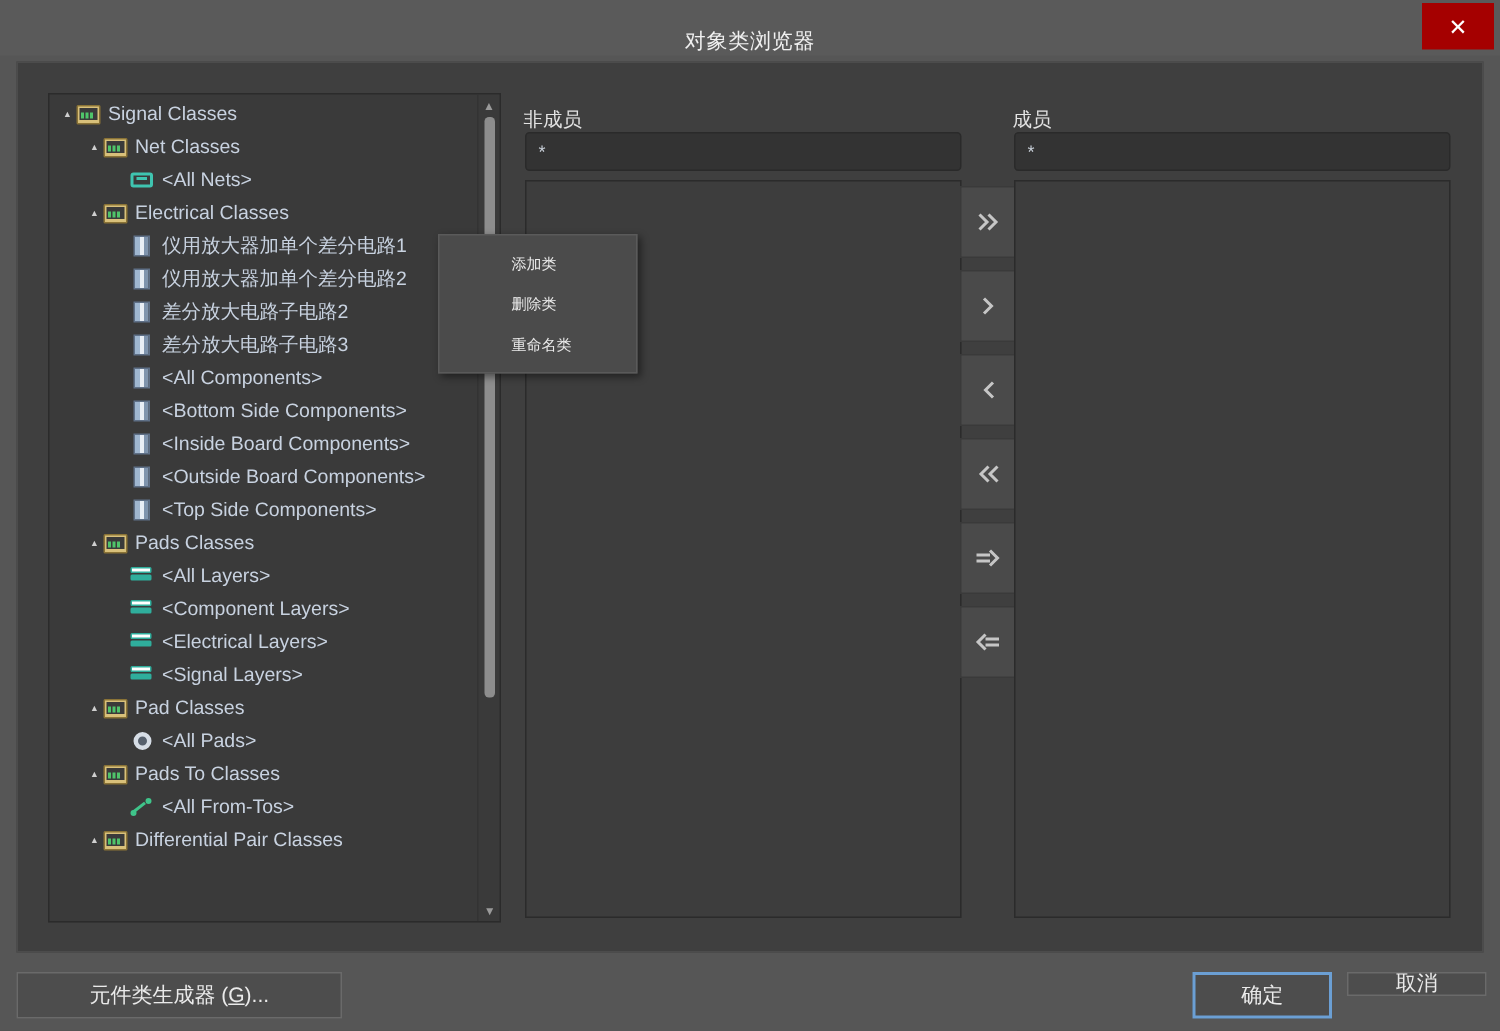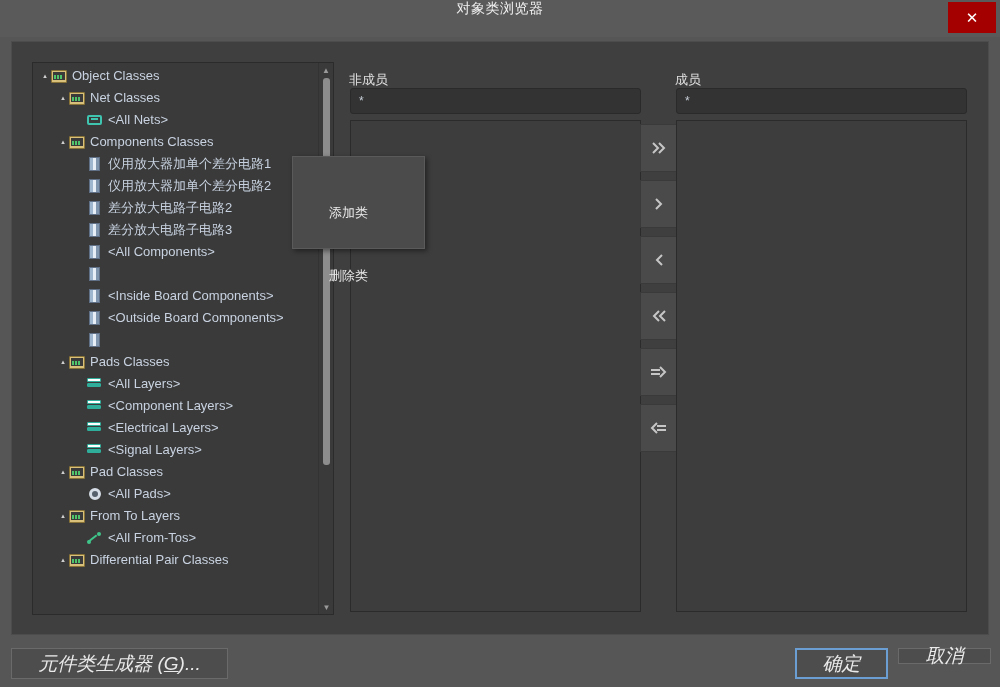--- a/index.html
+++ b/index.html
@@ -21,7 +21,7 @@
     position: absolute; left: 0; top: 0;
     width: 1000px; height: 37px;
     background: #5a5a5a;
-    display: flex; align-items: flex-start; justify-content: center;
+    display: flex; align-items: flex-end; justify-content: center;
   }
   .titlebar-text {
     color: #f0f0f0; font-size: 14px; letter-spacing: 0.5px;

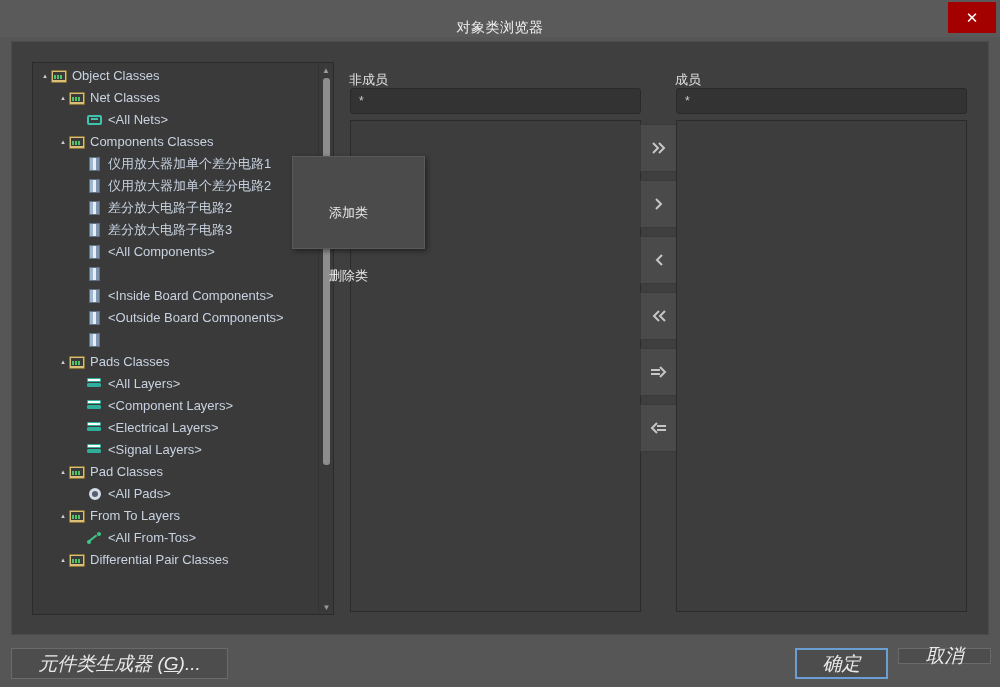--- a/index.html
+++ b/index.html
@@ -260,7 +260,7 @@
               </div>
             </div>
           </span>
-          <span class="tree-label">Object Classes</span>
+          <span class="tree-label">Signal Classes</span>
         </div>
         <div class="tree-row ind1">
           <span class="twisty">▴</span>

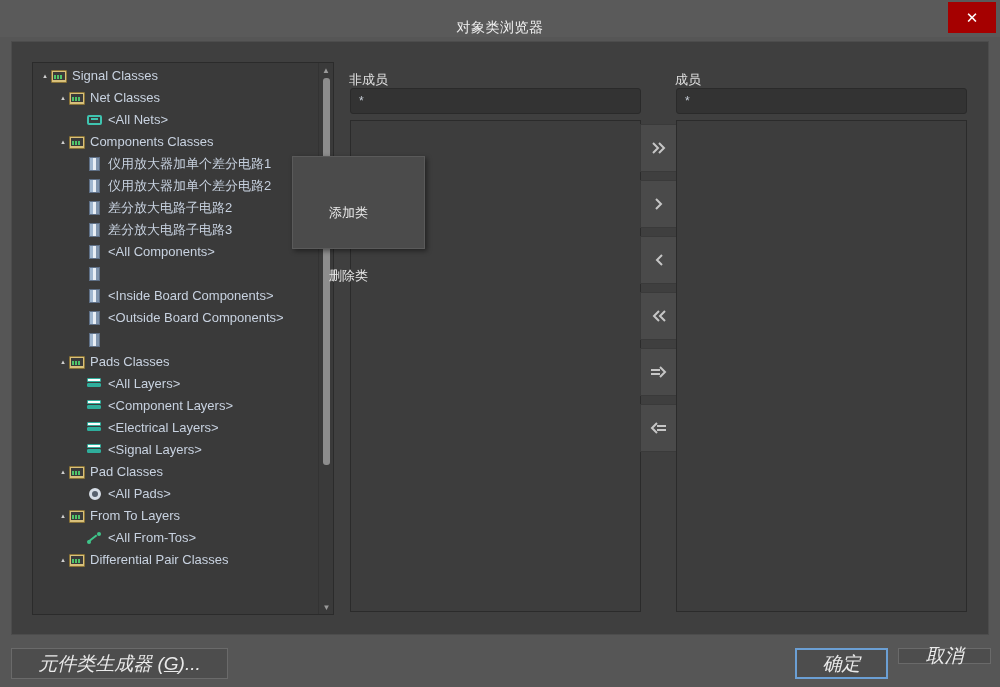--- a/index.html
+++ b/index.html
@@ -293,7 +293,7 @@
               </div>
             </div>
           </span>
-          <span class="tree-label">Components Classes</span>
+          <span class="tree-label">Electrical Classes</span>
         </div>
         <div class="tree-row ind2">
           <span class="twisty empty">▴</span>

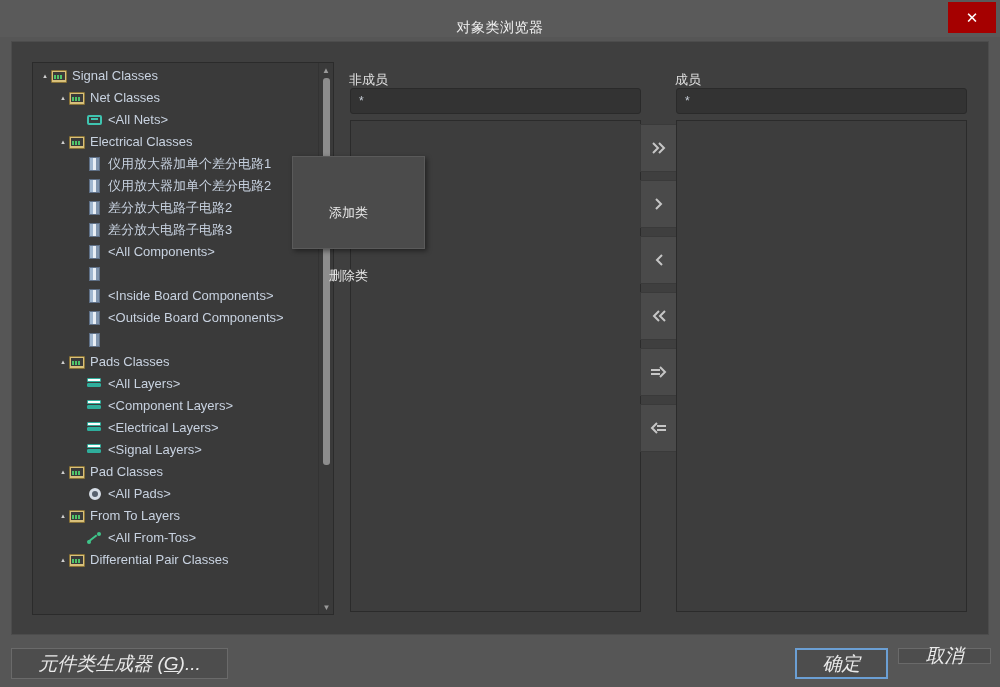--- a/index.html
+++ b/index.html
@@ -210,9 +210,9 @@
   }
   .ctx-item {
     height: 27px; line-height: 27px;
-    padding-left: 36px;
-    color: #eaeaea; font-size: 13px;
-    cursor: pointer; white-space: nowrap; margin-top: 36px;
+    padding-left: 48px;
+    color: #eaeaea; font-size: 10px;
+    cursor: pointer; white-space: nowrap;
   }
 
   

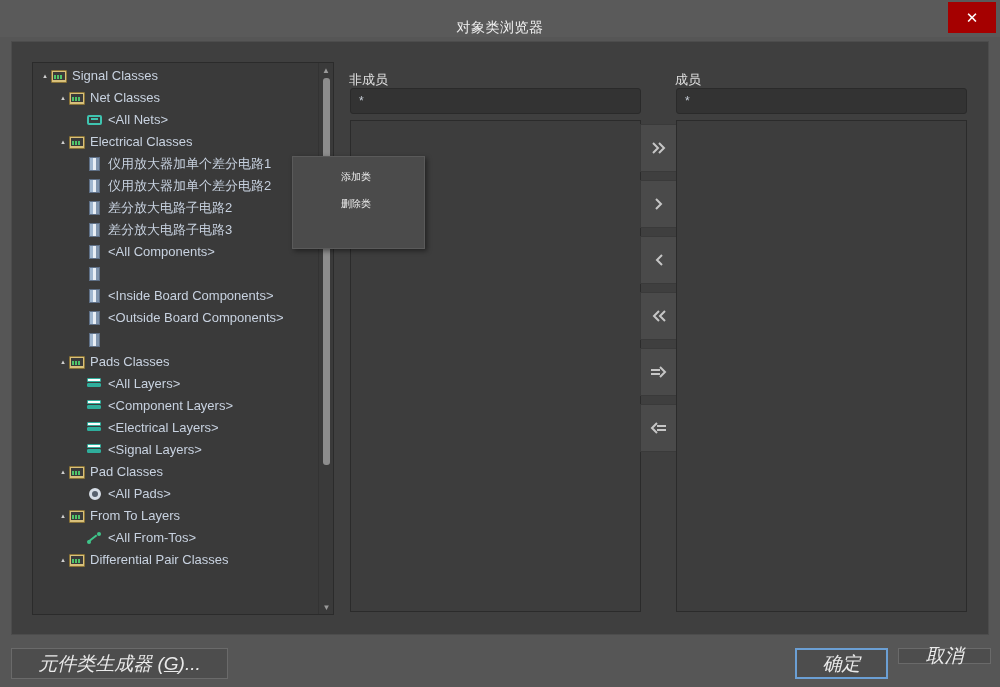--- a/index.html
+++ b/index.html
@@ -521,6 +521,7 @@
   <div class="ctx-menu">
     <div class="ctx-item">添加类</div>
     <div class="ctx-item">删除类</div>
+    <div class="ctx-item">重命名类</div>
   </div>
 
 

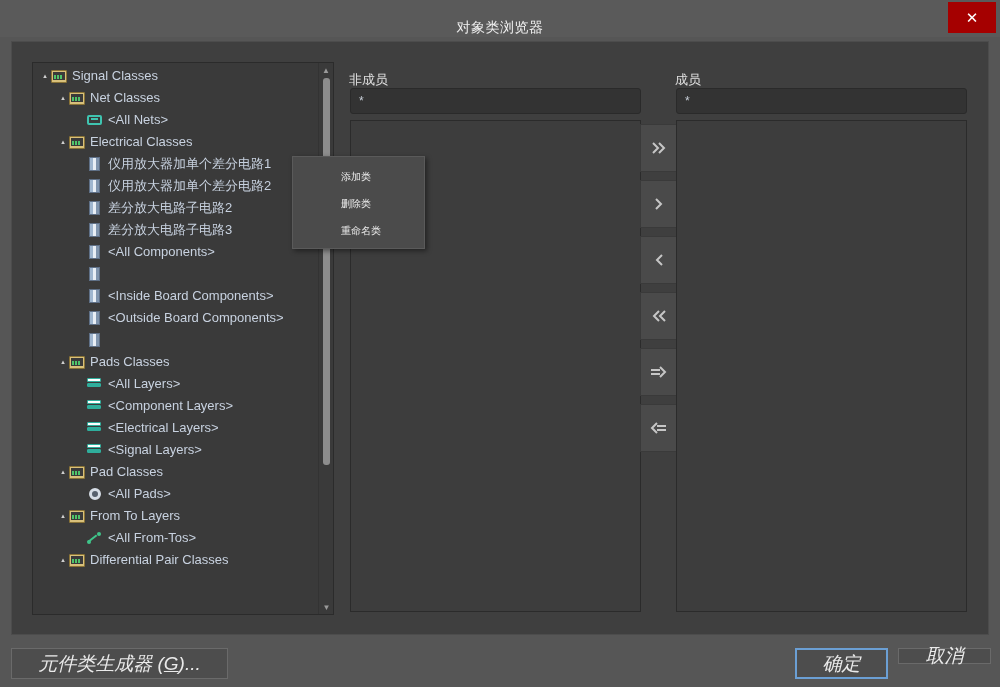--- a/index.html
+++ b/index.html
@@ -335,6 +335,7 @@
           <span class="tree-icon">
             <div class="ic-chip"></div>
           </span>
+          <span class="tree-label">&lt;Bottom Side Components&gt;</span>
         </div>
         <div class="tree-row ind2">
           <span class="twisty empty">▴</span>

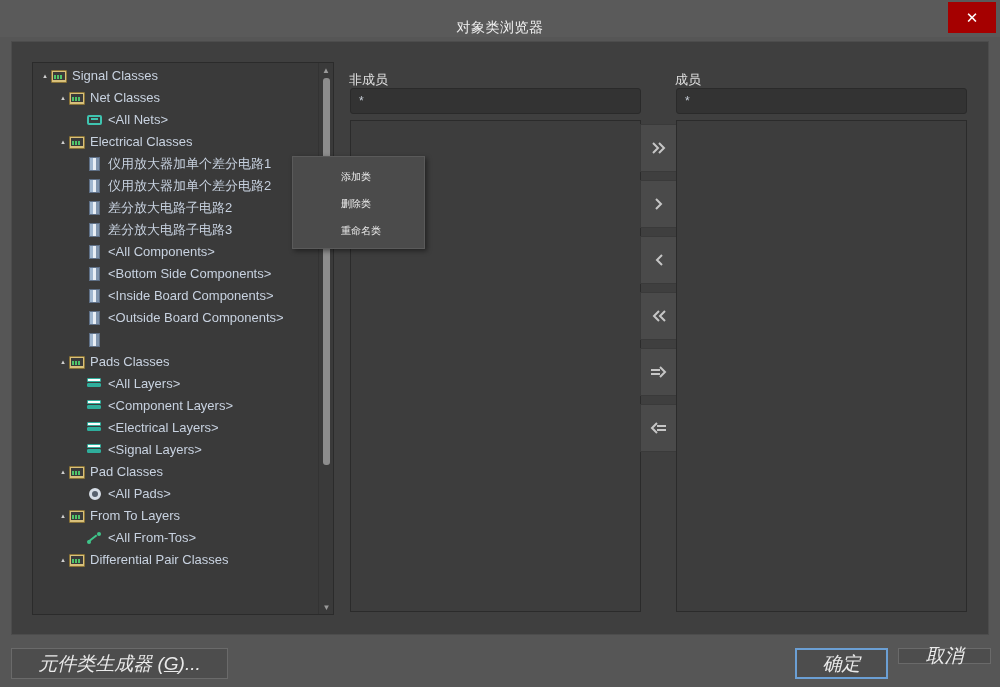--- a/index.html
+++ b/index.html
@@ -356,6 +356,7 @@
           <span class="tree-icon">
             <div class="ic-chip"></div>
           </span>
+          <span class="tree-label">&lt;Top Side Components&gt;</span>
         </div>
         <div class="tree-row ind1">
           <span class="twisty">▴</span>

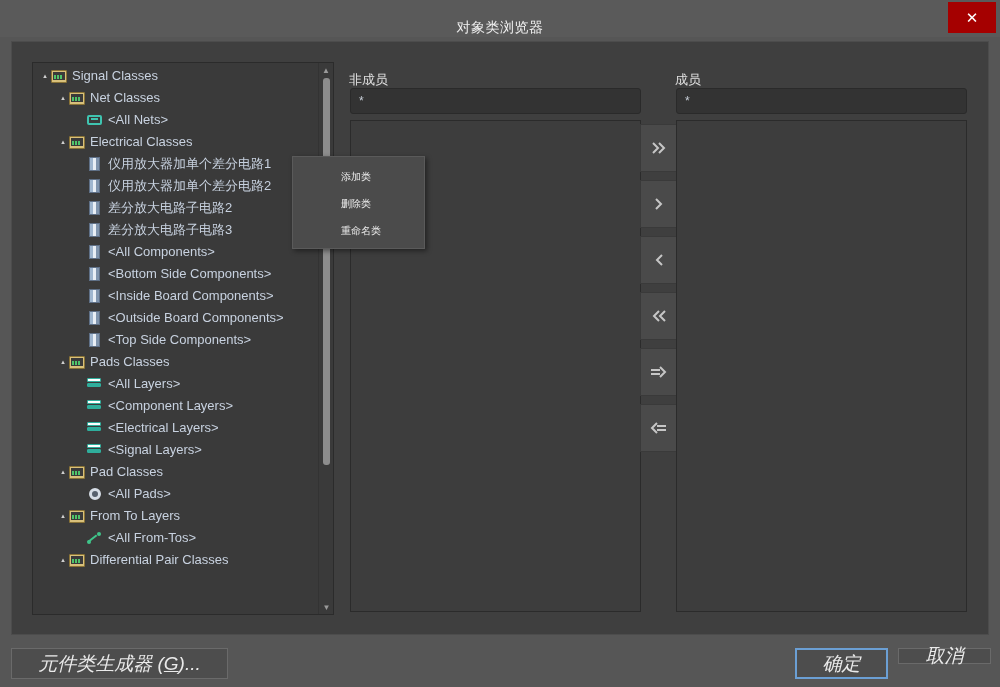--- a/index.html
+++ b/index.html
@@ -442,7 +442,7 @@
               </div>
             </div>
           </span>
-          <span class="tree-label">From To Layers</span>
+          <span class="tree-label">Pads To Classes</span>
         </div>
         <div class="tree-row ind2">
           <span class="twisty empty">▴</span>

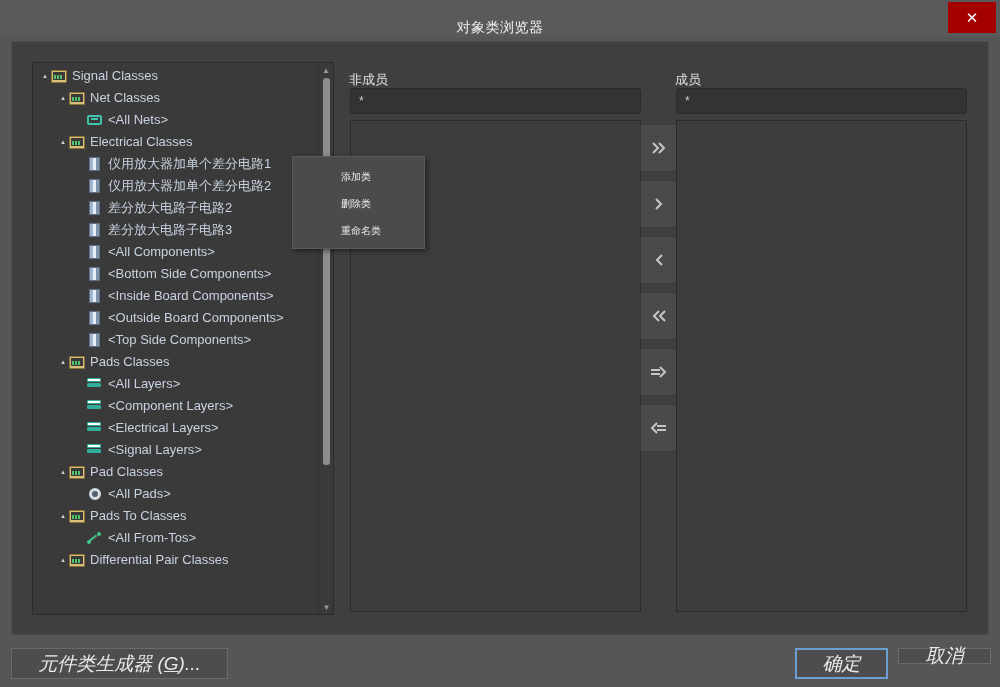--- a/index.html
+++ b/index.html
@@ -219,11 +219,10 @@
   .bottom-btn {
     position: absolute;
     background: #4d4d4d; border: 1px solid #6a6a6a;
-    color: #eaeaea; font-size: 19px;
+    color: #eaeaea; font-size: 14px;
     display: flex; align-items: center; justify-content: center;
     cursor: pointer;
     font-family: "Liberation Sans", sans-serif;
-    font-style: italic;
   }
   .bottom-btn.focused { border: 2px solid #6b9fd4; }
   .underline-accel { text-decoration: underline; }

